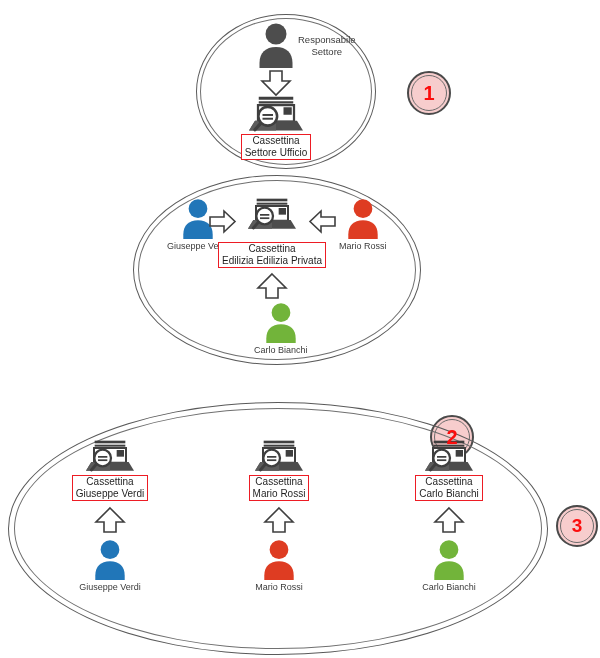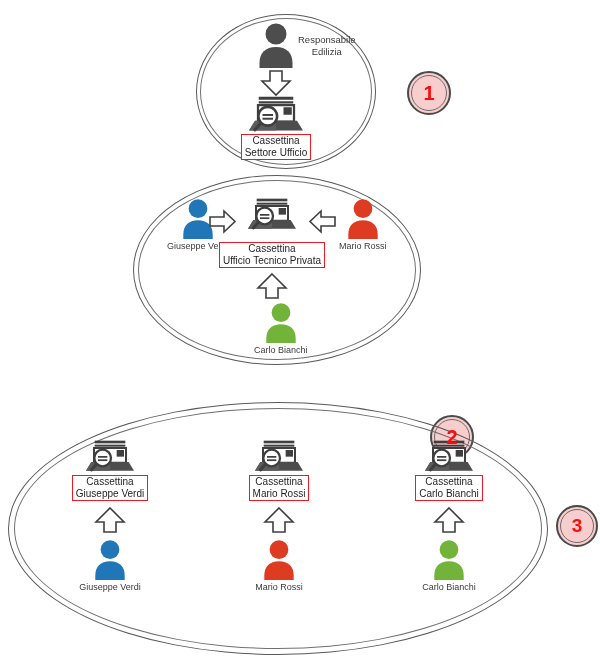--- a/index.html
+++ b/index.html
@@ -41,7 +41,7 @@
     </div>
     <div class="sidecaption" style="left:290px;top:22px;">
       <div>Responsabile</div>
-      <div>Edilizia</div>
+      <div>Settore</div>
     </div>
 
     <div class="node" style="left:252px;top:58px;">

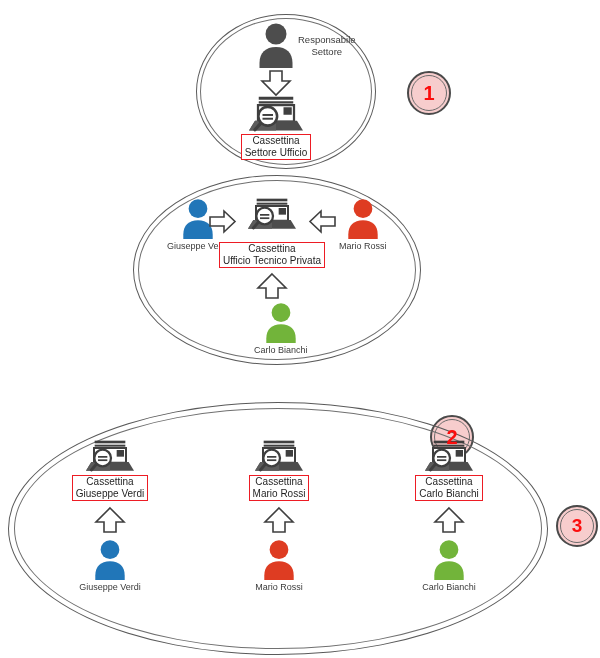--- a/index.html
+++ b/index.html
@@ -110,7 +110,7 @@
     <div class="node" style="left:218px;top:72px;width:108px;">
       <div class="boxlabel">
         <div>Cassettina</div>
-        <div>Ufficio Tecnico Privata</div>
+        <div>Edilizia Edilizia Privata</div>
       </div>
     </div>
 

